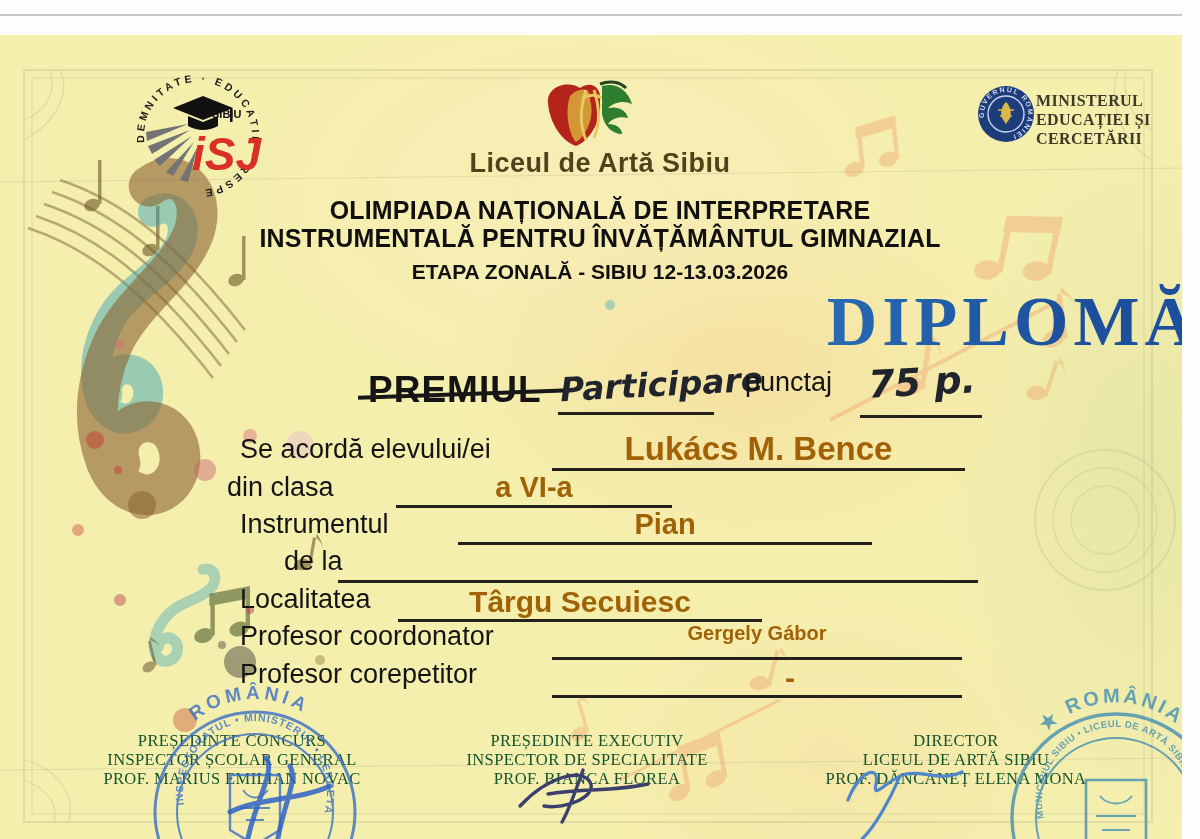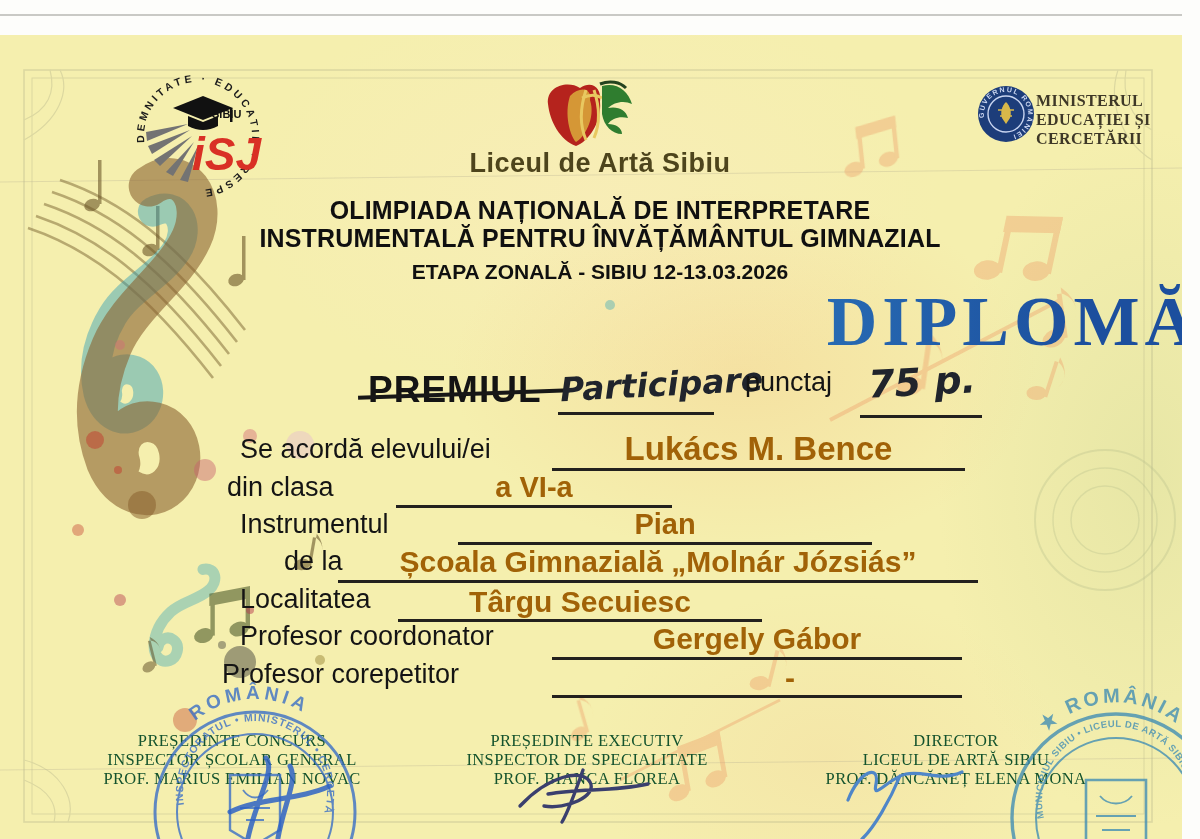--- a/index.html
+++ b/index.html
@@ -245,7 +245,6 @@
   <div class="uline" style="left:458px;top:542px;width:414px;"></div>
 
   <div class="flabel" style="left:240px;top:546px;margin-left:44px;">de la</div>
-  <div class="fvalue" style="left:338px;top:545px;width:640px;font-size:30px;">Școala Gimnazială „Molnár Józsiás”</div>
   <div class="uline" style="left:338px;top:580px;width:640px;"></div>
 
   <div class="flabel" style="left:240px;top:584px;">Localitatea</div>

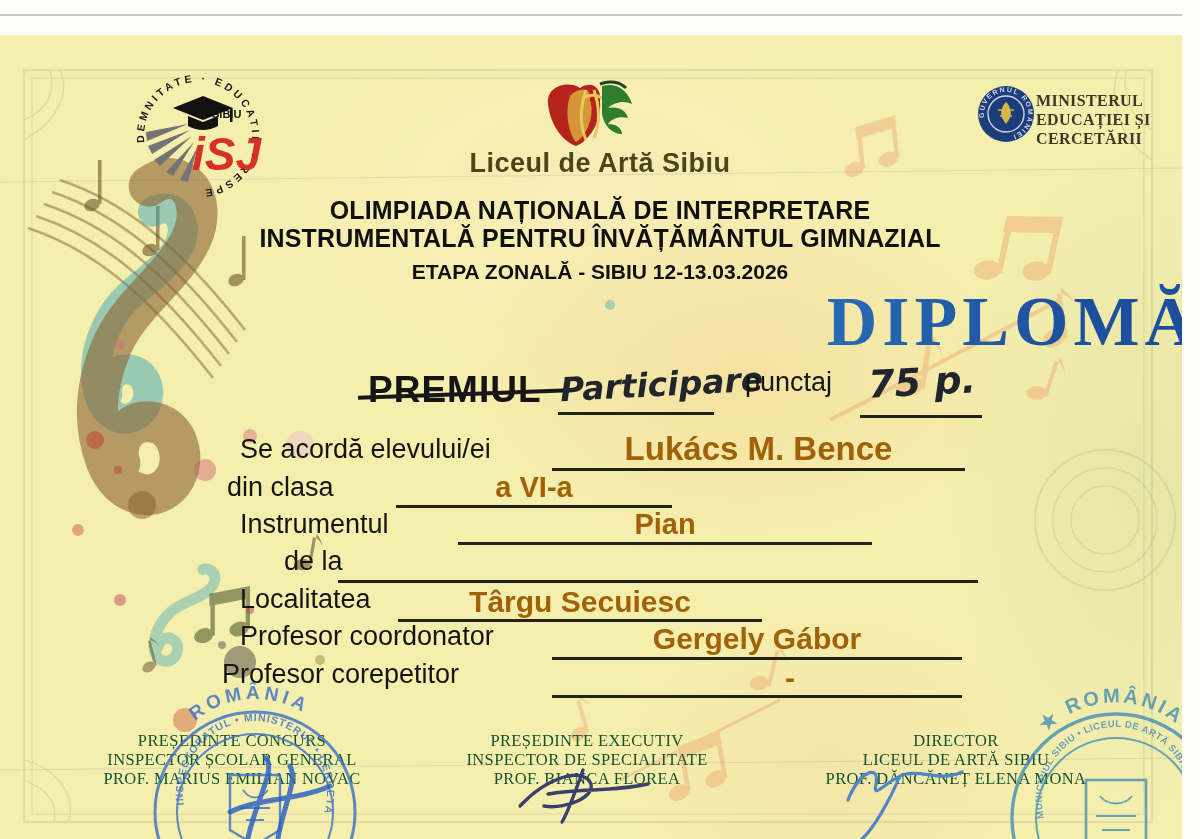--- a/index.html
+++ b/index.html
@@ -252,7 +252,7 @@
   <div class="uline" style="left:398px;top:619px;width:364px;"></div>
 
   <div class="flabel" style="left:240px;top:621px;">Profesor coordonator</div>
-  <div class="fvalue" style="left:552px;top:622px;width:410px;font-size:30px;">Gergely Gábor</div>
+  <div class="fvalue" style="left:552px;top:622px;width:410px;font-size:20px;">Gergely Gábor</div>
   <div class="uline" style="left:552px;top:657px;width:410px;"></div>
 
   <div class="flabel" style="left:222px;top:659px;">Profesor corepetitor</div>

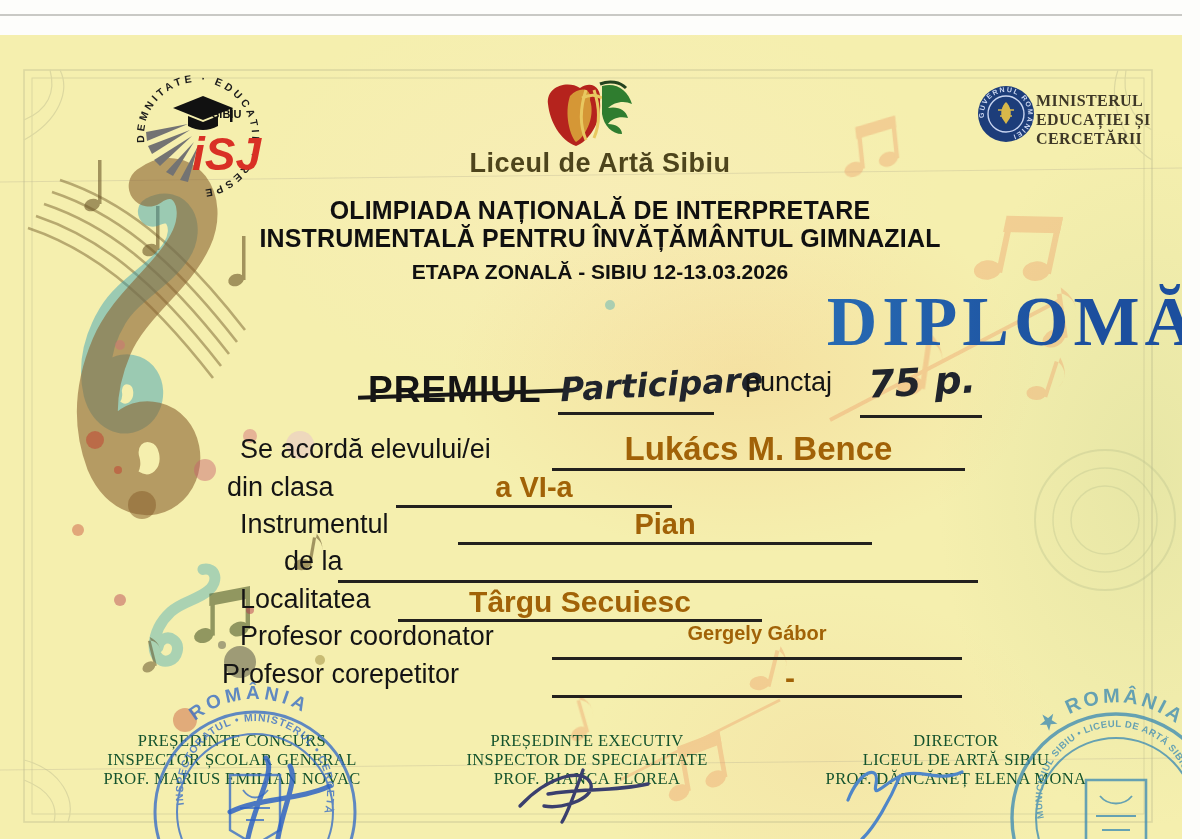--- a/index.html
+++ b/index.html
@@ -255,7 +255,7 @@
   <div class="fvalue" style="left:552px;top:622px;width:410px;font-size:20px;">Gergely Gábor</div>
   <div class="uline" style="left:552px;top:657px;width:410px;"></div>
 
-  <div class="flabel" style="left:222px;top:659px;">Profesor corepetitor</div>
+  <div class="flabel" style="left:240px;top:659px;">Profesor corepetitor</div>
   <div class="fvalue" style="left:600px;top:661px;width:380px;font-size:30px;">-</div>
   <div class="uline" style="left:552px;top:695px;width:410px;"></div>
 

